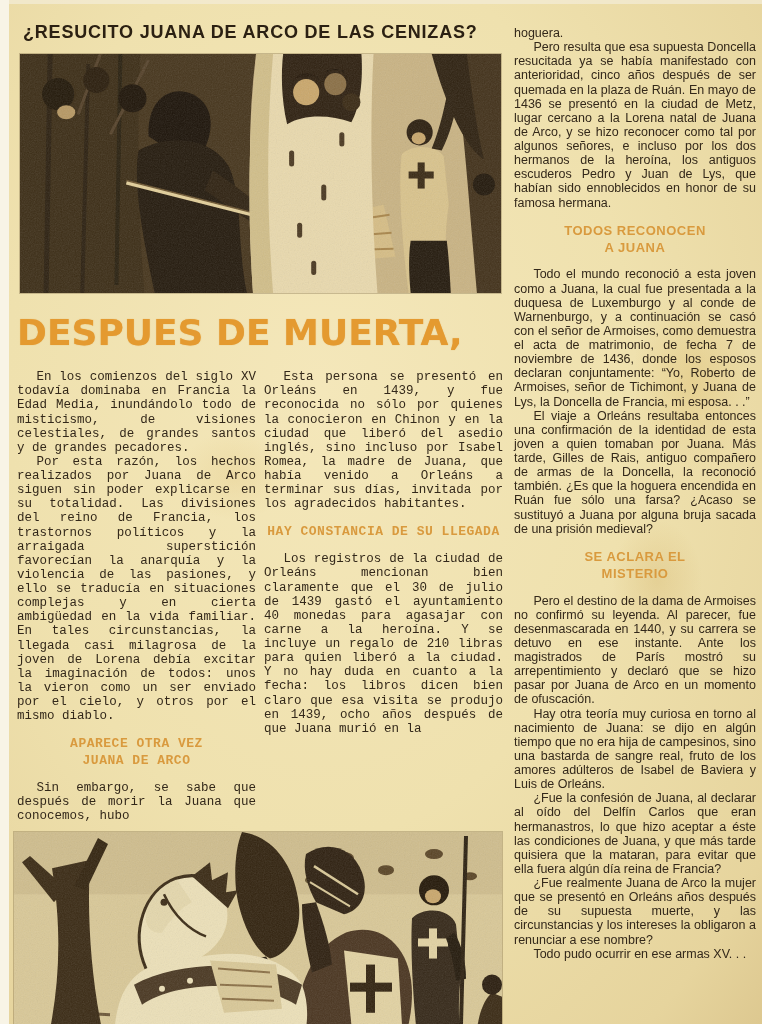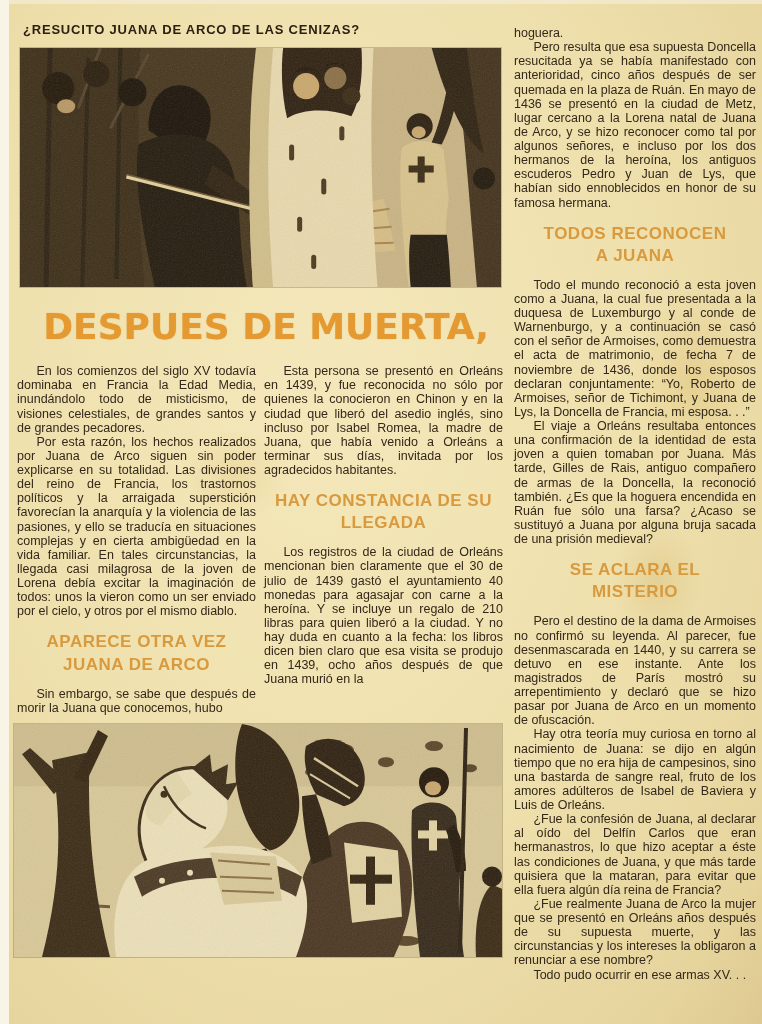--- a/index.html
+++ b/index.html
@@ -26,7 +26,7 @@
 
   .kicker{
     margin:22px 0 10px 10px;
-    font-size:13px;font-weight:bold;letter-spacing:.8px;
+    font-size:18px;font-weight:bold;letter-spacing:.8px;
     color:#2b2012;
   }
   .illo{display:block;border:1px solid rgba(70,52,25,.25);}

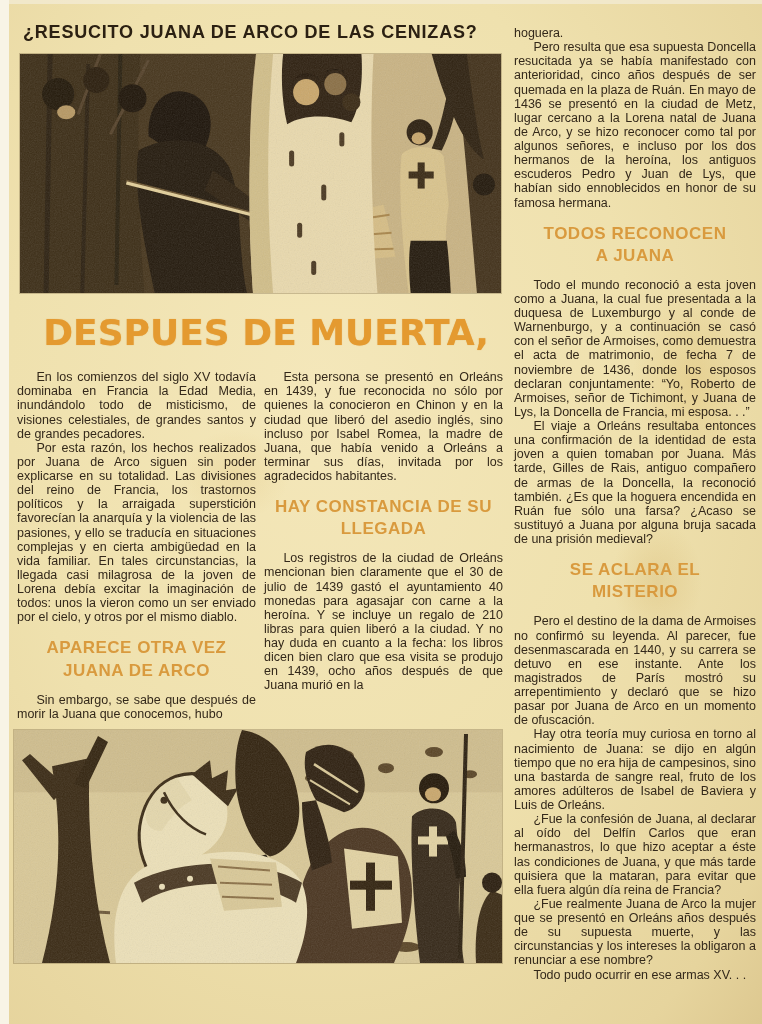--- a/index.html
+++ b/index.html
@@ -56,7 +56,7 @@
     text-align:center;
     color:#d99a3e;
     font-weight:bold;
-    font-size:17px;
+    font-size:13px;
     letter-spacing:.5px;
     line-height:1.3;
     white-space:pre-line;

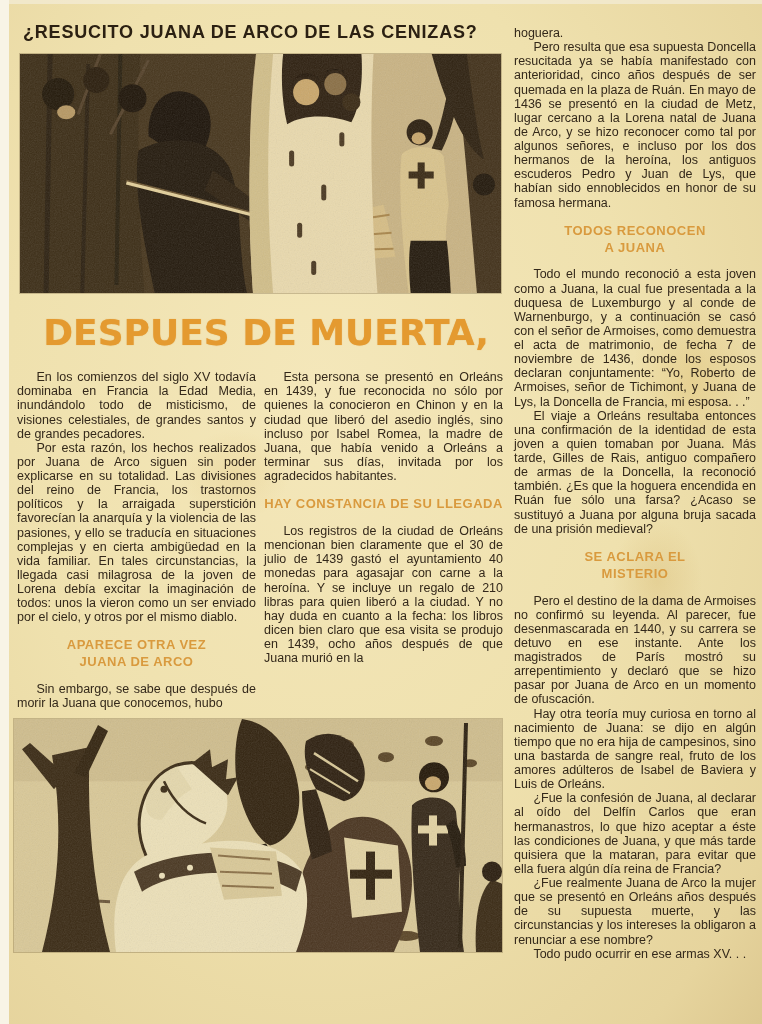--- a/index.html
+++ b/index.html
@@ -34,8 +34,8 @@
   .bottom-illo{margin-top:8px;margin-left:0;}
 
   .title{
-    margin:20px 16px 16px;
-    text-align:right;
+    margin:20px 4px 16px;
+    text-align:left;
     color:#e49a30;
     font-family:"DejaVu Sans", sans-serif;
     font-weight:bold;

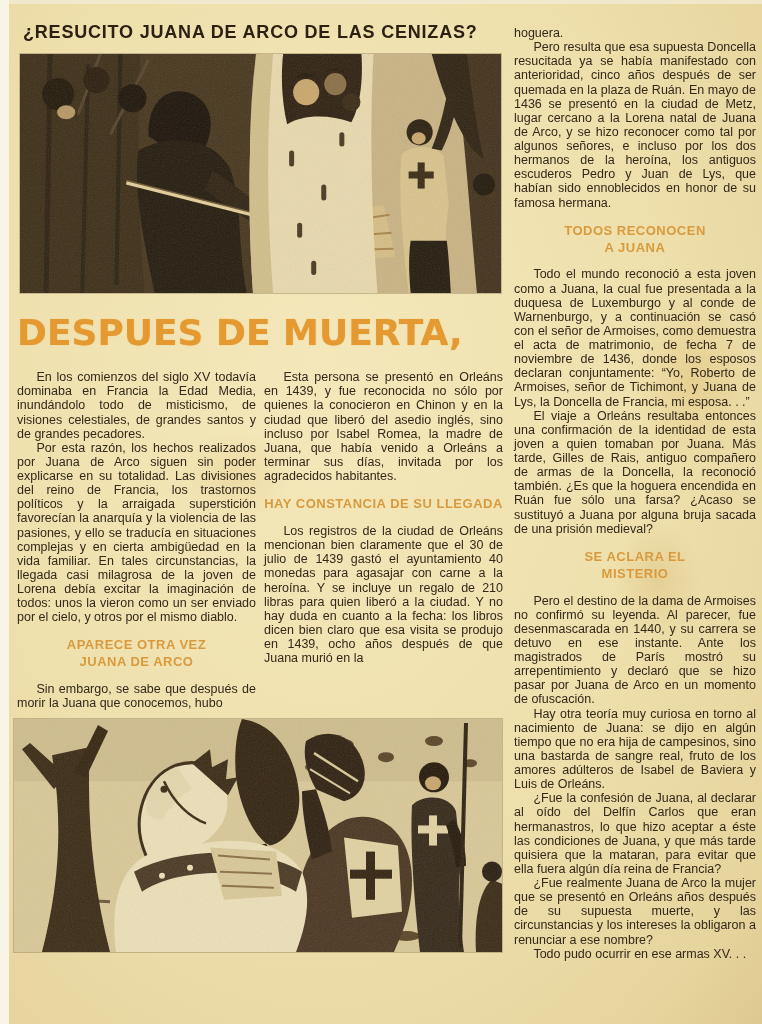--- a/index.html
+++ b/index.html
@@ -46,7 +46,7 @@
   }
   .title span{display:block;white-space:nowrap;}
 
-  .two-cols{display:flex;gap:8px;padding:2px 2px 0 4px;}
+  .two-cols{display:flex;gap:8px;padding:2px 2px 0 4px;font-family:Liberation Mono, monospace;}
   .two-cols .col{flex:1;}
 
   .para{margin:0;text-indent:1.55em;color:#33281a;}

